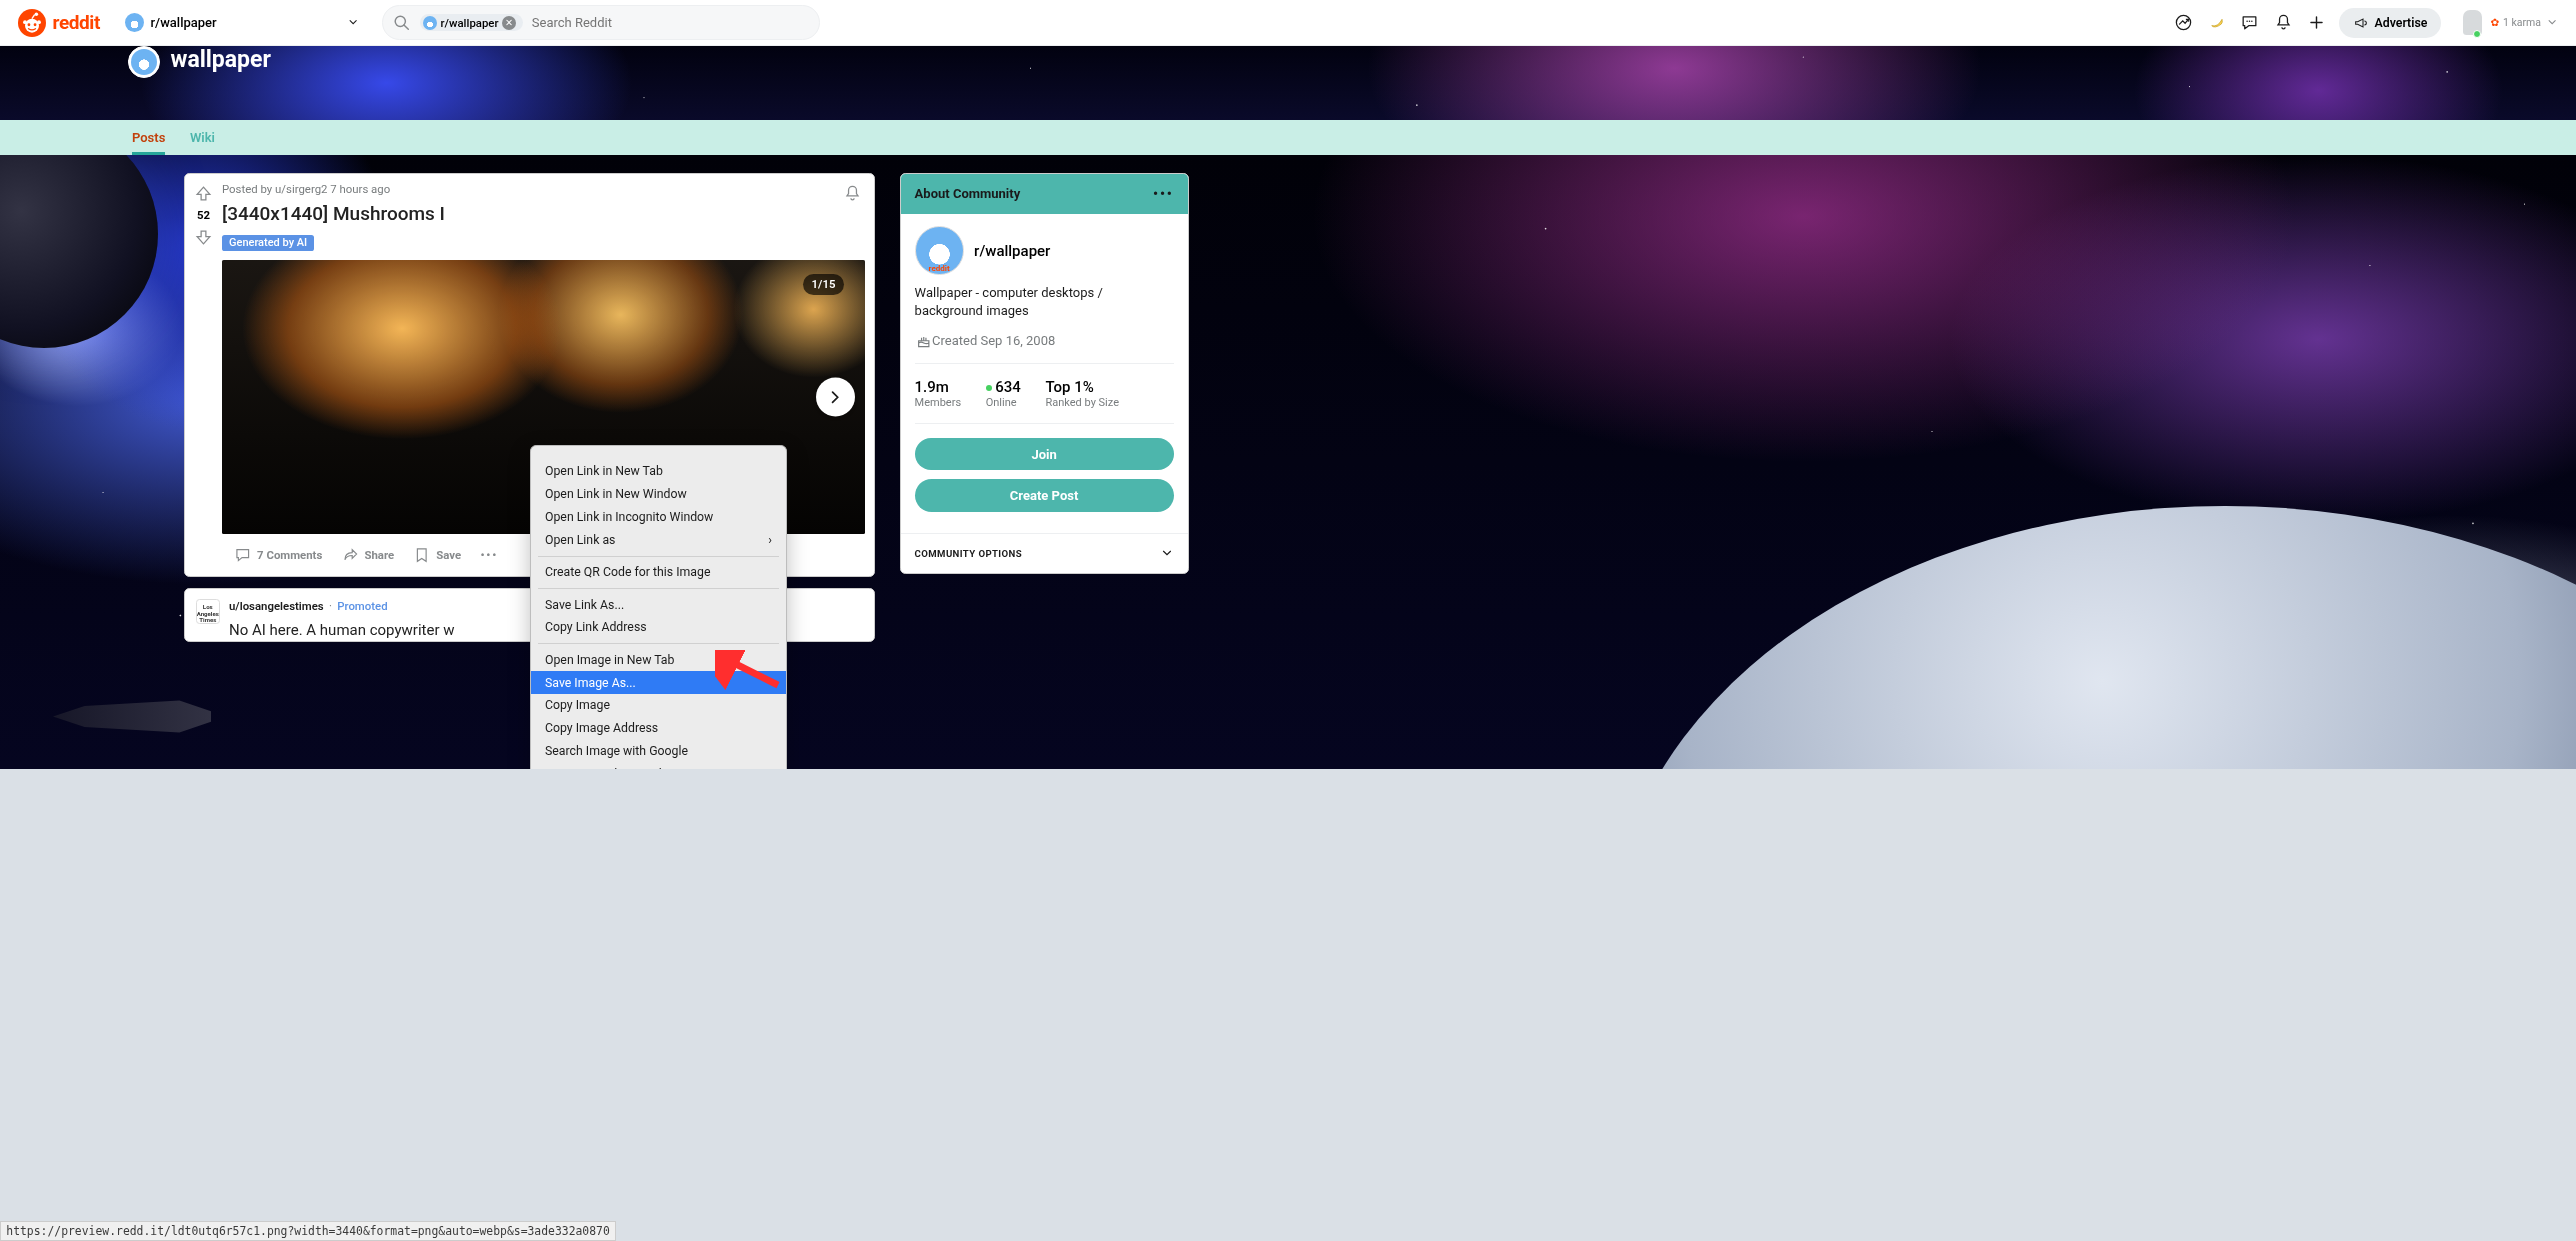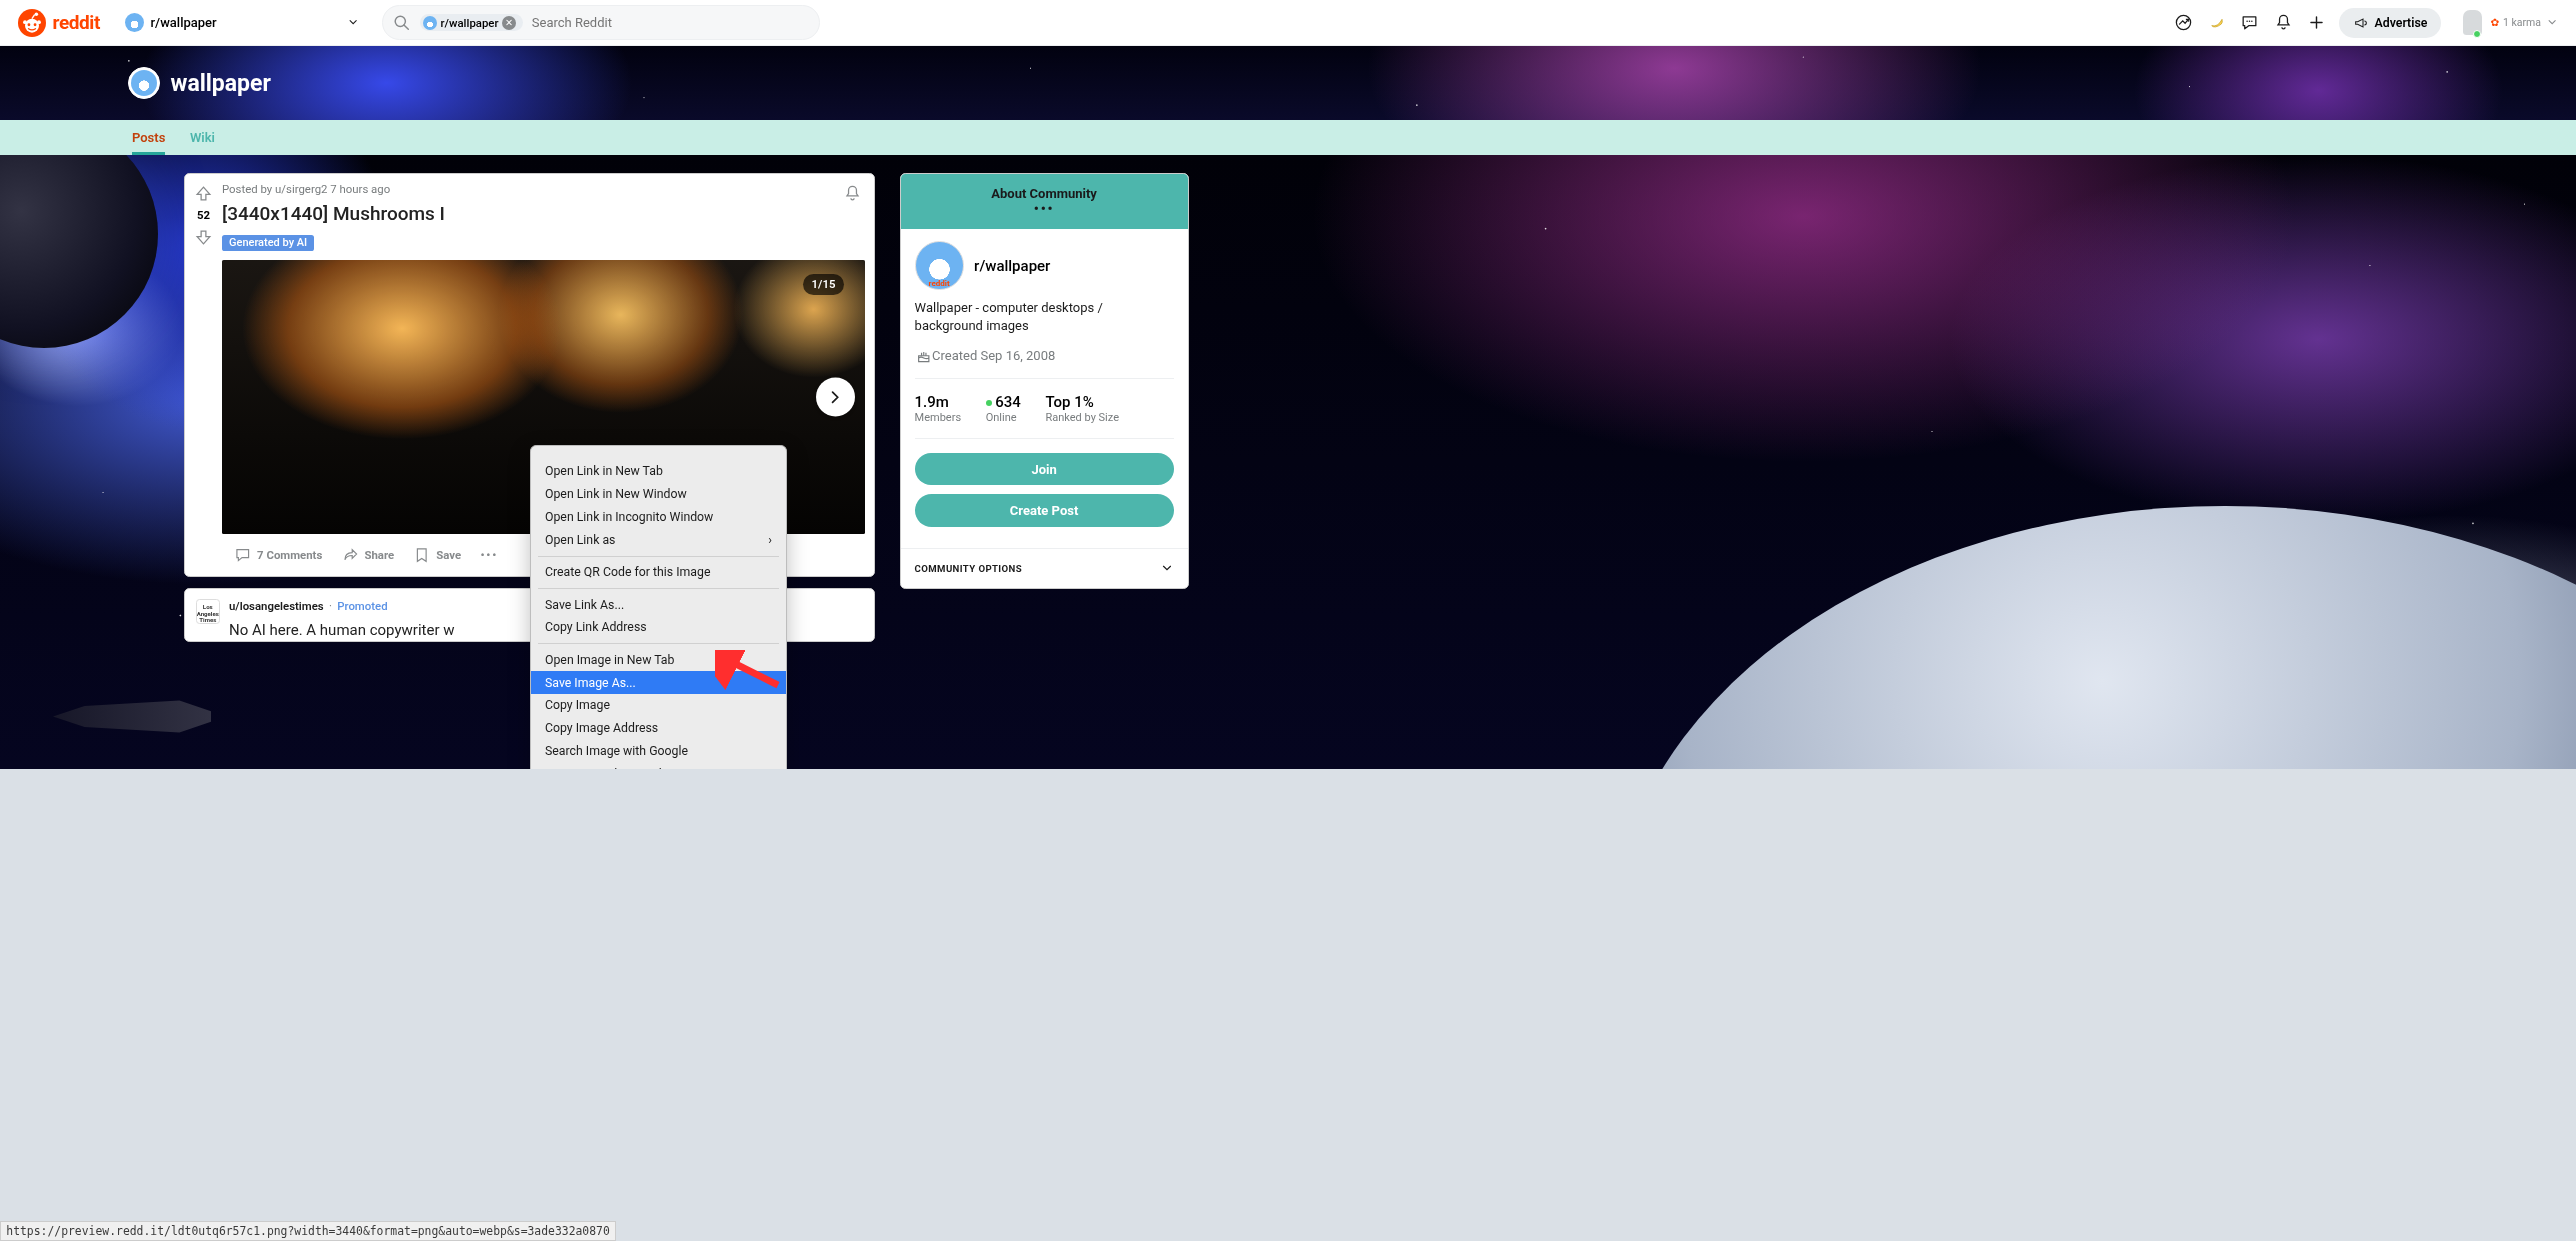--- a/index.html
+++ b/index.html
@@ -47,7 +47,7 @@
   radial-gradient(0.9px 0.9px at 85% 55%, #fff, transparent),
   radial-gradient(1.3px 1.3px at 95% 35%, #fff, transparent);
 }
-.banner-content { position: relative; height: 100%; display: flex; align-items: center; padding-left: 128px; gap: 10.5px; }
+.banner-content { position: relative; height: 100%; display: flex; padding-left: 128px; gap: 10.5px; }
 .banner-icon { width: 32px; height: 32px; border-radius: 50%; background: #fff; border: 1.8px solid #fff; display: flex; align-items: center; justify-content: center; }
 .banner-title { color: #fff; font-size: 23px; font-weight: 700; }
 

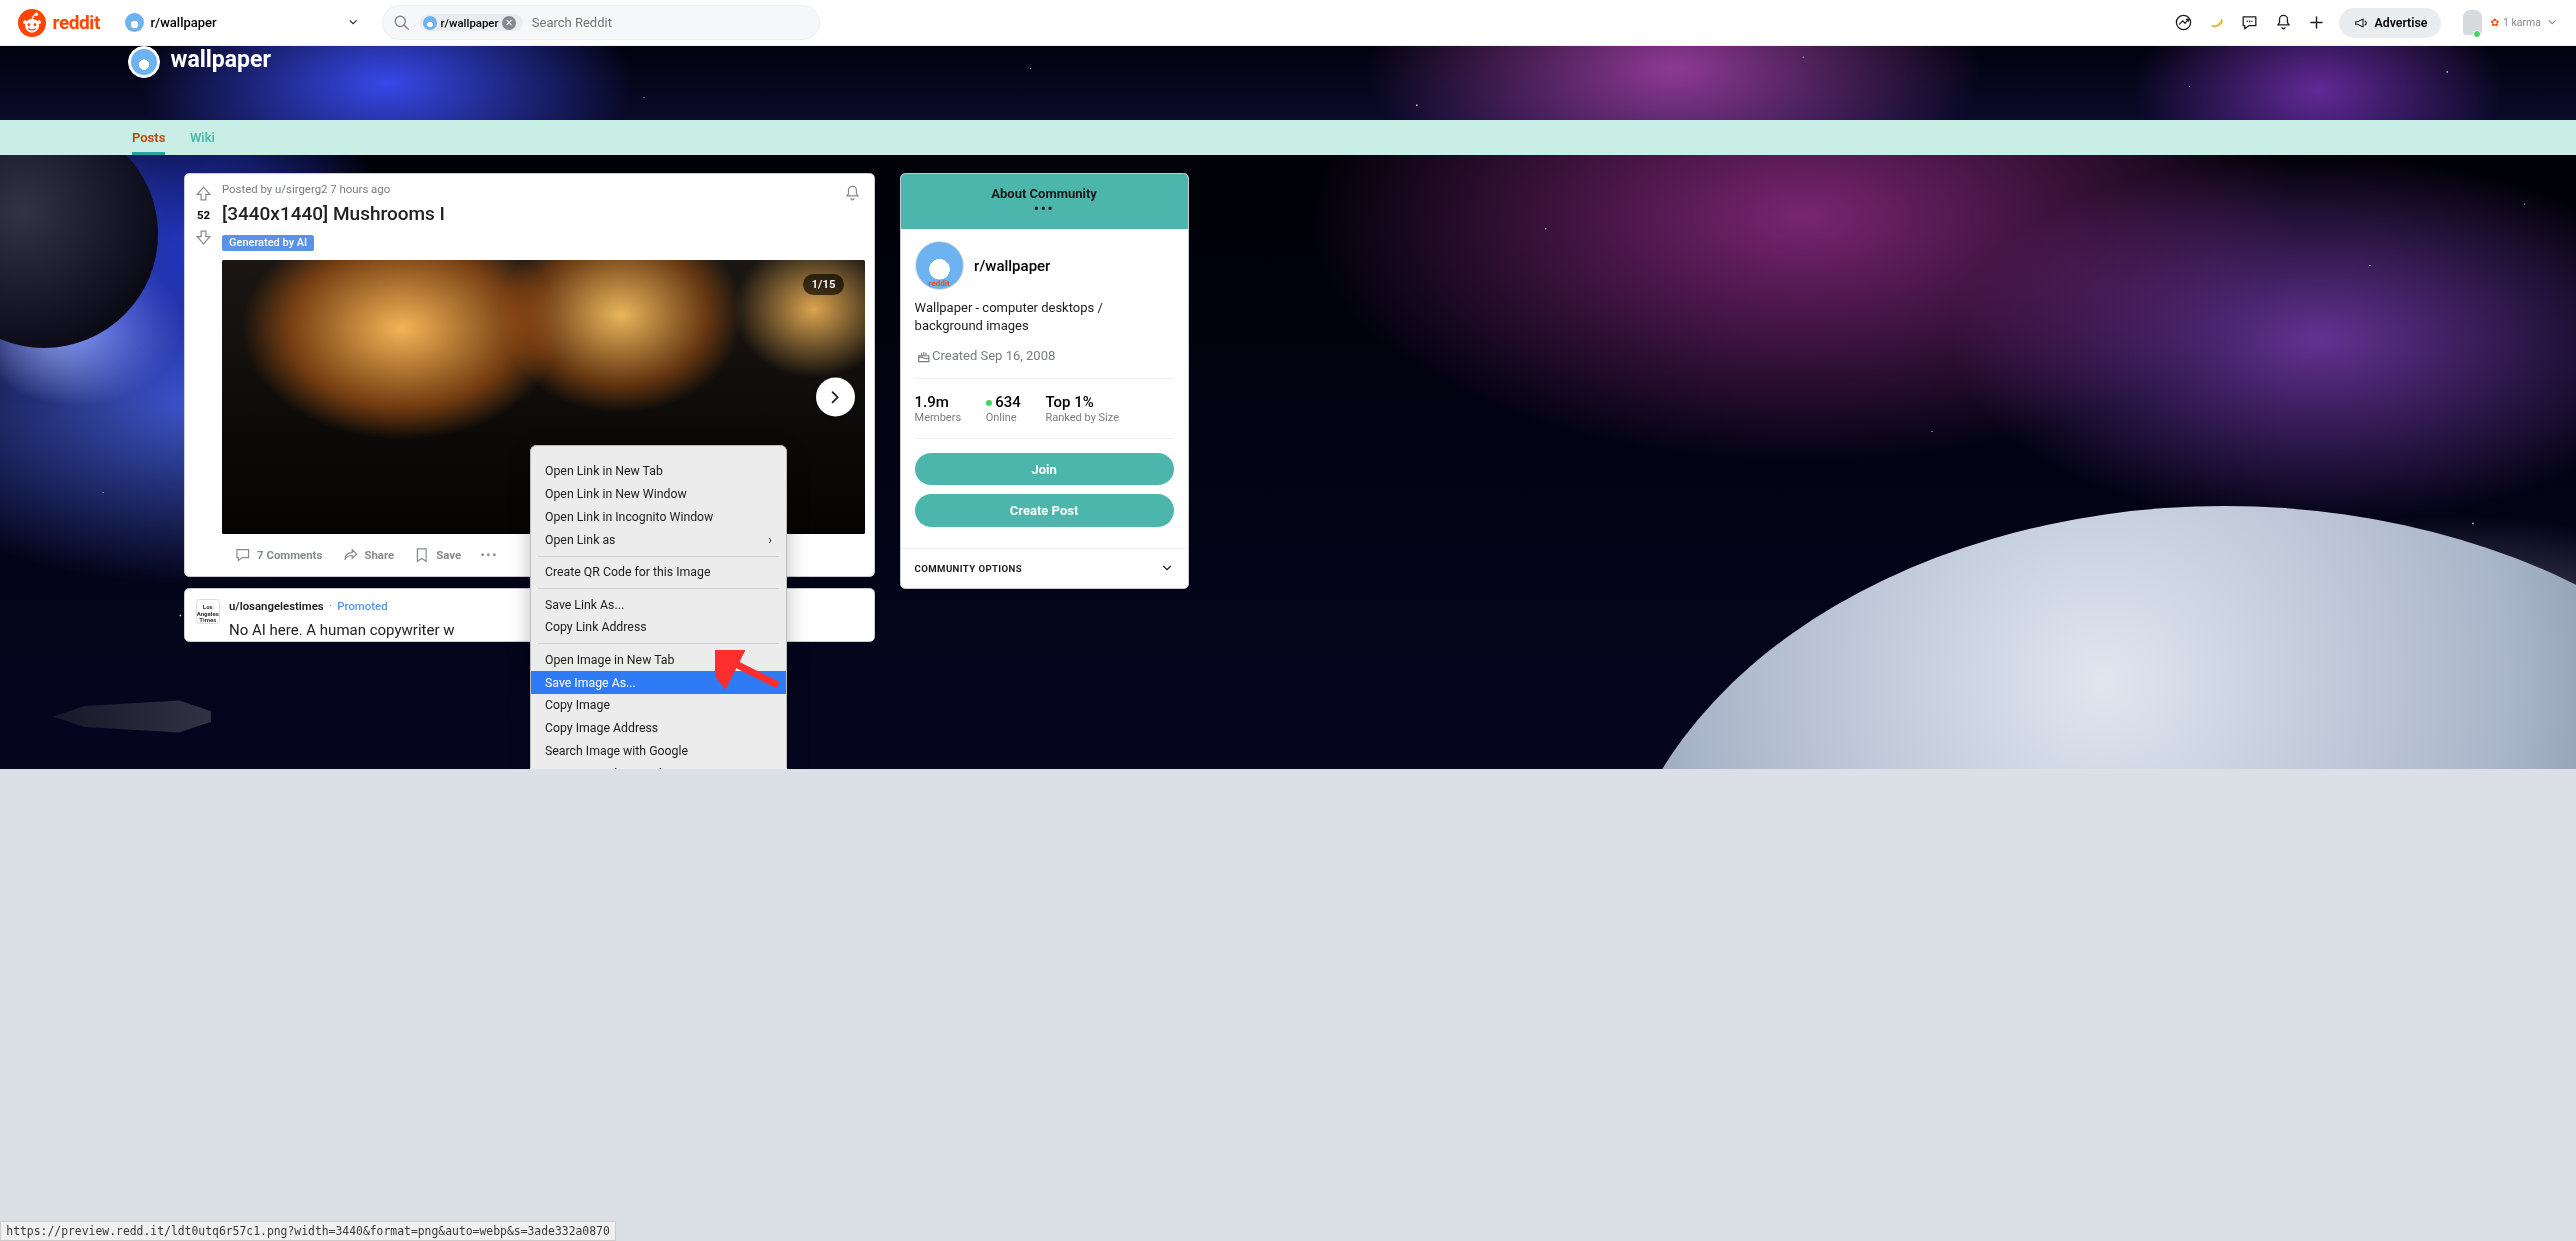--- a/index.html
+++ b/index.html
@@ -117,7 +117,7 @@
 
 .sidebar { width: 289px; display: flex; flex-direction: column; gap: 14px; }
 .side-card { background: #fff; border: 0.9px solid #ccc; border-radius: 5.3px; overflow: hidden; }
-.side-header { background: #4db6ac; color: #1a1a1b; font-size: 13px; font-weight: 700; padding: 12.3px 14px; display: flex; align-items: center; justify-content: space-between; flex-direction: column; }
+.side-header { background: #4db6ac; color: #1a1a1b; font-size: 13px; font-weight: 700; padding: 12.3px 14px; display: flex; align-items: flex-start; justify-content: space-between; }
 .side-header .dots { color: #1a1a1b; cursor: pointer; letter-spacing: 1.8px; font-size: 14px; }
 .side-body { padding: 12.3px 14px; }
 .comm-row { display: flex; align-items: center; gap: 10.5px; margin-bottom: 8.8px; }

